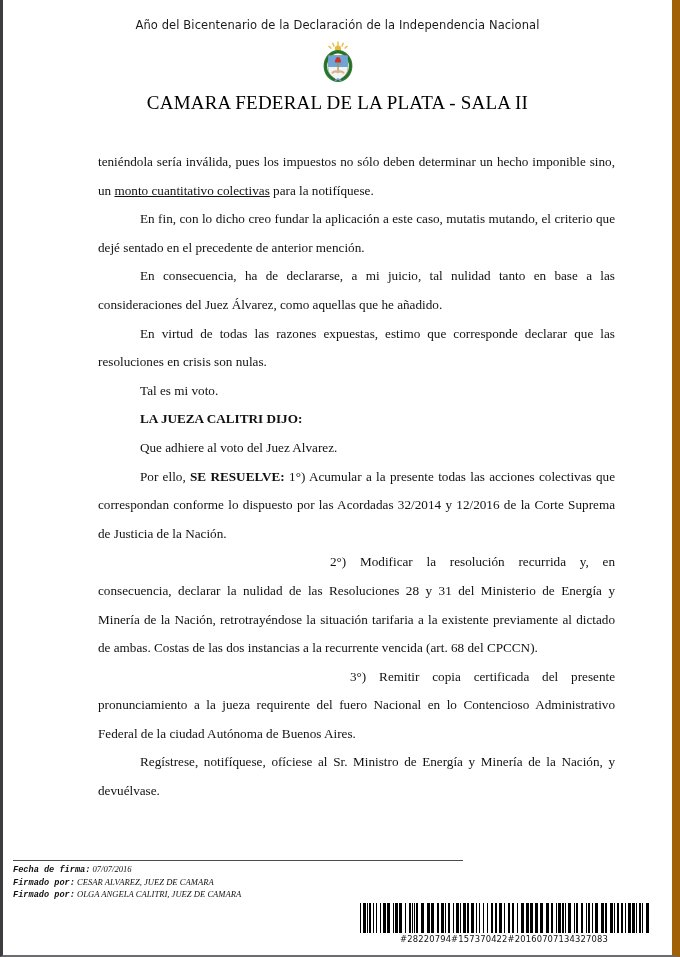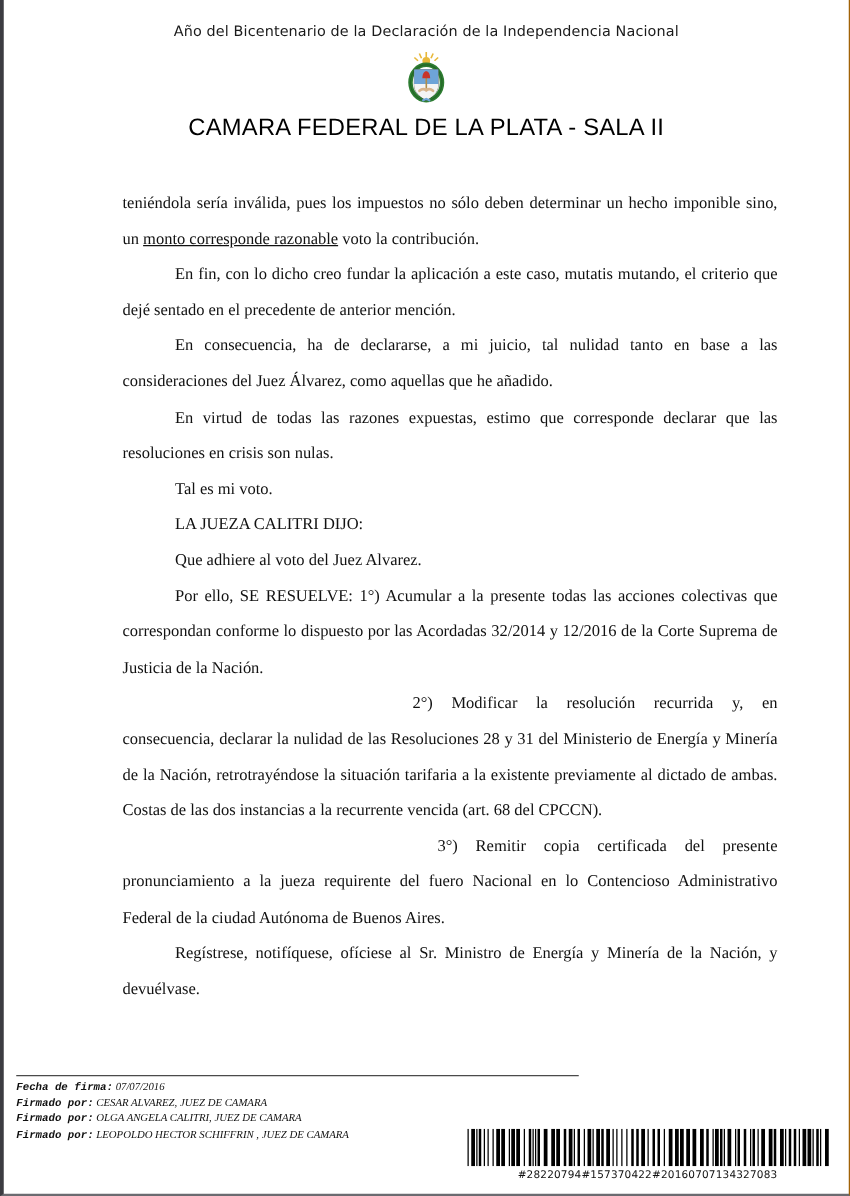--- a/index.html
+++ b/index.html
@@ -17,7 +17,7 @@
     background: #ffffff;
     box-sizing: border-box;
     border-left: 3px solid #3c3c41;
-    border-right: 1px solid #a16207;
+    border-right: 8px solid #a16207;
     border-bottom: 2px solid #6b6b70;
     overflow: hidden;
   }

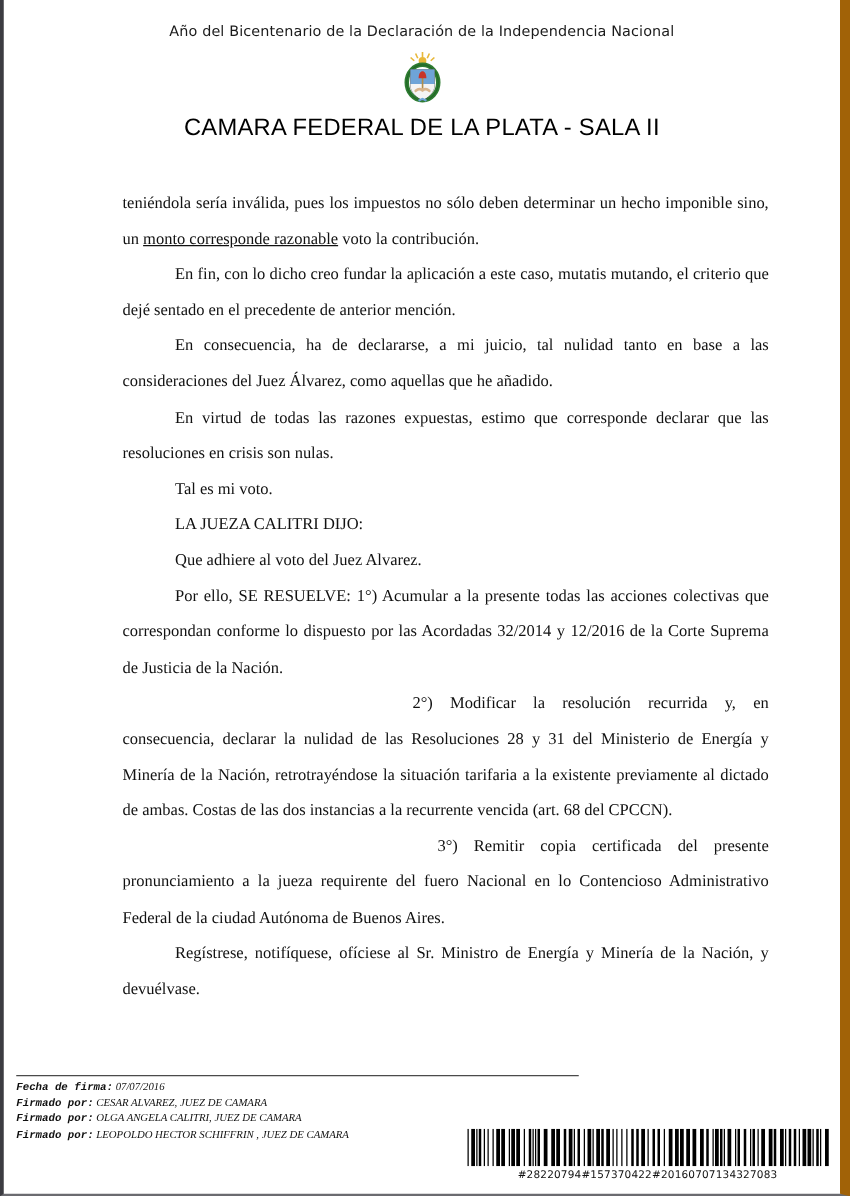--- a/index.html
+++ b/index.html
@@ -50,7 +50,7 @@
   }
   .header-title {
     margin-top: 6px;
-    font-family: Liberation Sans, sans-serif;
+    font-family: Liberation Serif, serif;
     font-size: 19px;
     color: #000000;
     letter-spacing: 0.2px;

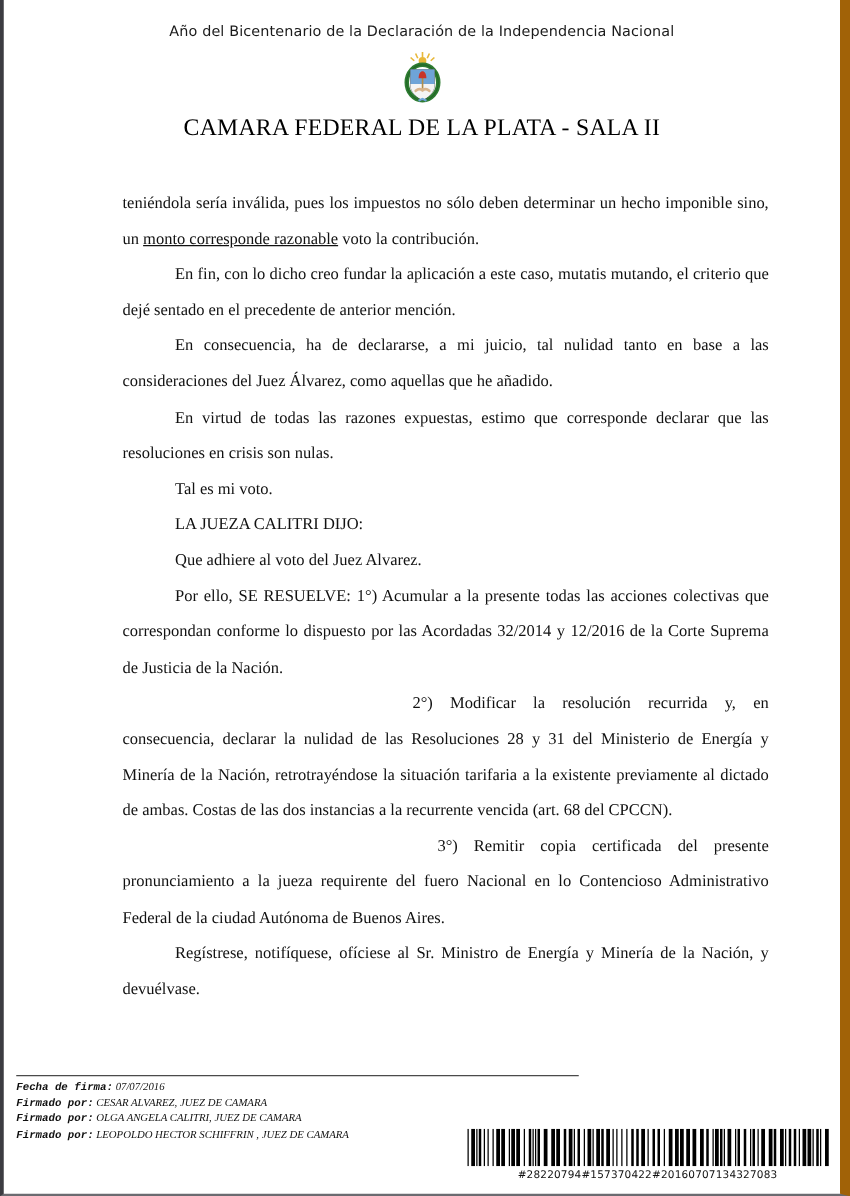--- a/index.html
+++ b/index.html
@@ -162,7 +162,7 @@
 
   <div class="body-text">
 
-    <p class="no-indent"><span>teniéndola sería inválida, pues los impuestos no sólo deben determinar un hecho imponible sino, un </span><span class="u">monto corresponde razonable</span><span> voto la contribución.</span></p>
+    <p class="no-indent"><span>teniéndola sería inválida, pues los impuestos no sólo deben determinar un hecho imponible sino, un </span><span class="u">monto cuantitativo colectivas</span><span> voto la contribución.</span></p>
 
     <p>En fin, con lo dicho creo fundar la aplicación a este caso, mutatis mutando, el criterio que dejé sentado en el precedente de anterior mención.</p>
 

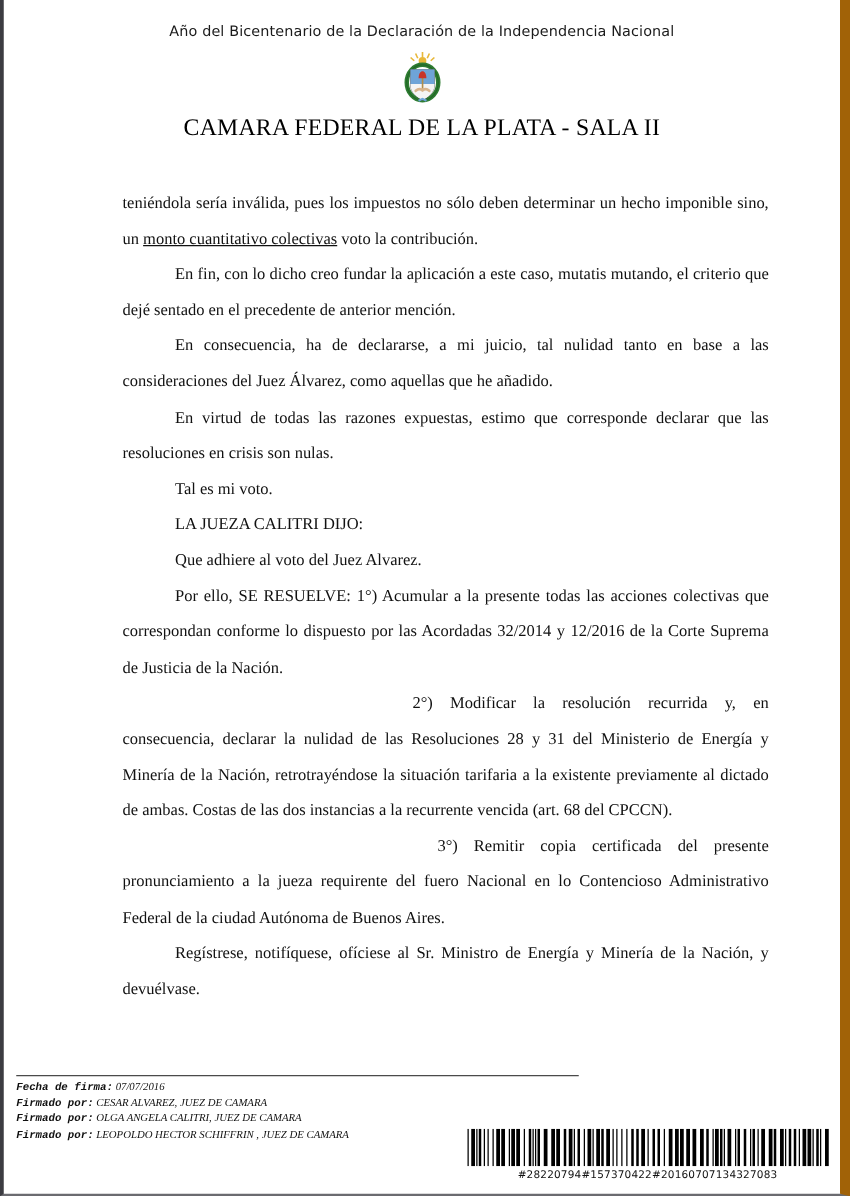--- a/index.html
+++ b/index.html
@@ -162,7 +162,7 @@
 
   <div class="body-text">
 
-    <p class="no-indent"><span>teniéndola sería inválida, pues los impuestos no sólo deben determinar un hecho imponible sino, un </span><span class="u">monto cuantitativo colectivas</span><span> voto la contribución.</span></p>
+    <p class="no-indent"><span>teniéndola sería inválida, pues los impuestos no sólo deben determinar un hecho imponible sino, un </span><span class="u">monto cuantitativo colectivas</span><span> para la notifíquese.</span></p>
 
     <p>En fin, con lo dicho creo fundar la aplicación a este caso, mutatis mutando, el criterio que dejé sentado en el precedente de anterior mención.</p>
 

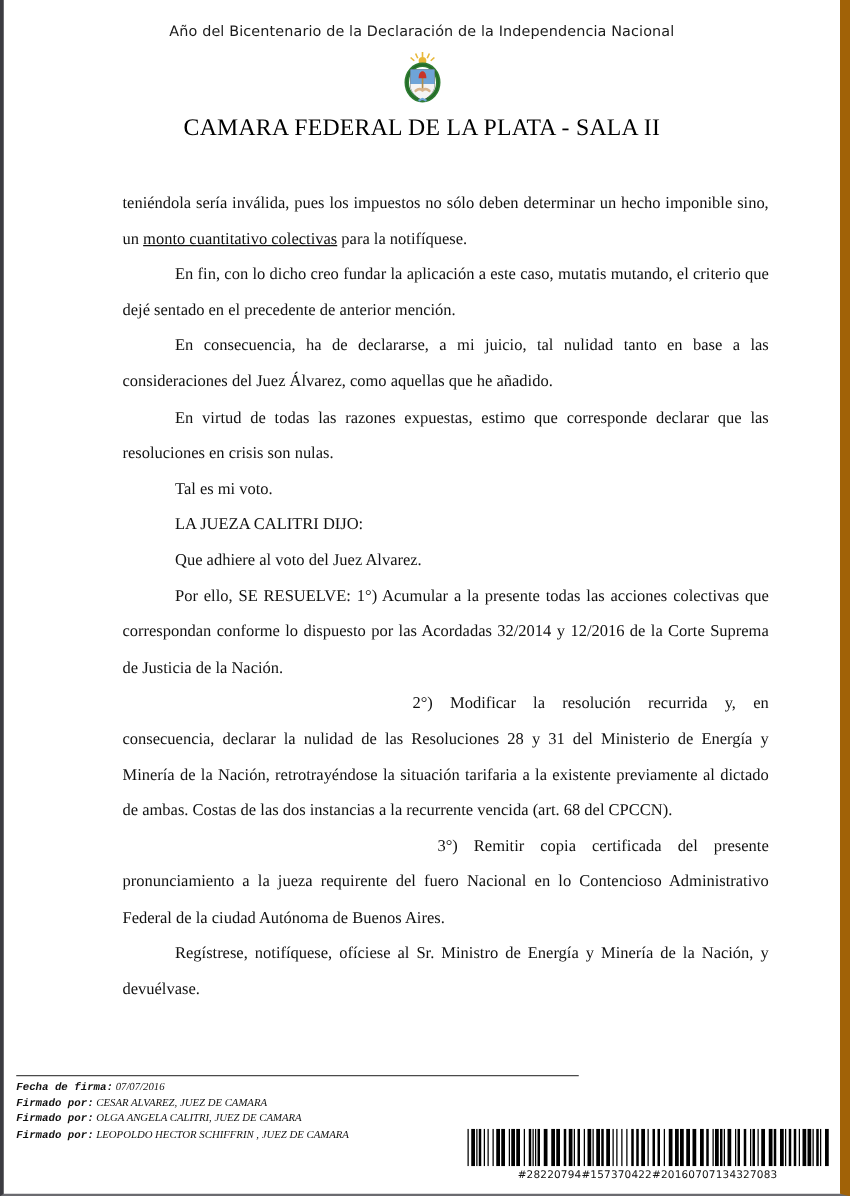--- a/index.html
+++ b/index.html
@@ -74,7 +74,7 @@
   .body-text p.big-indent { text-indent: 232px; }
   .body-text p.big-indent-2 { text-indent: 252px; }
   .u { text-decoration: underline; }
-  .b { font-weight: normal; }
+  .b { font-weight: bold; }
 
   
   .sig-block {

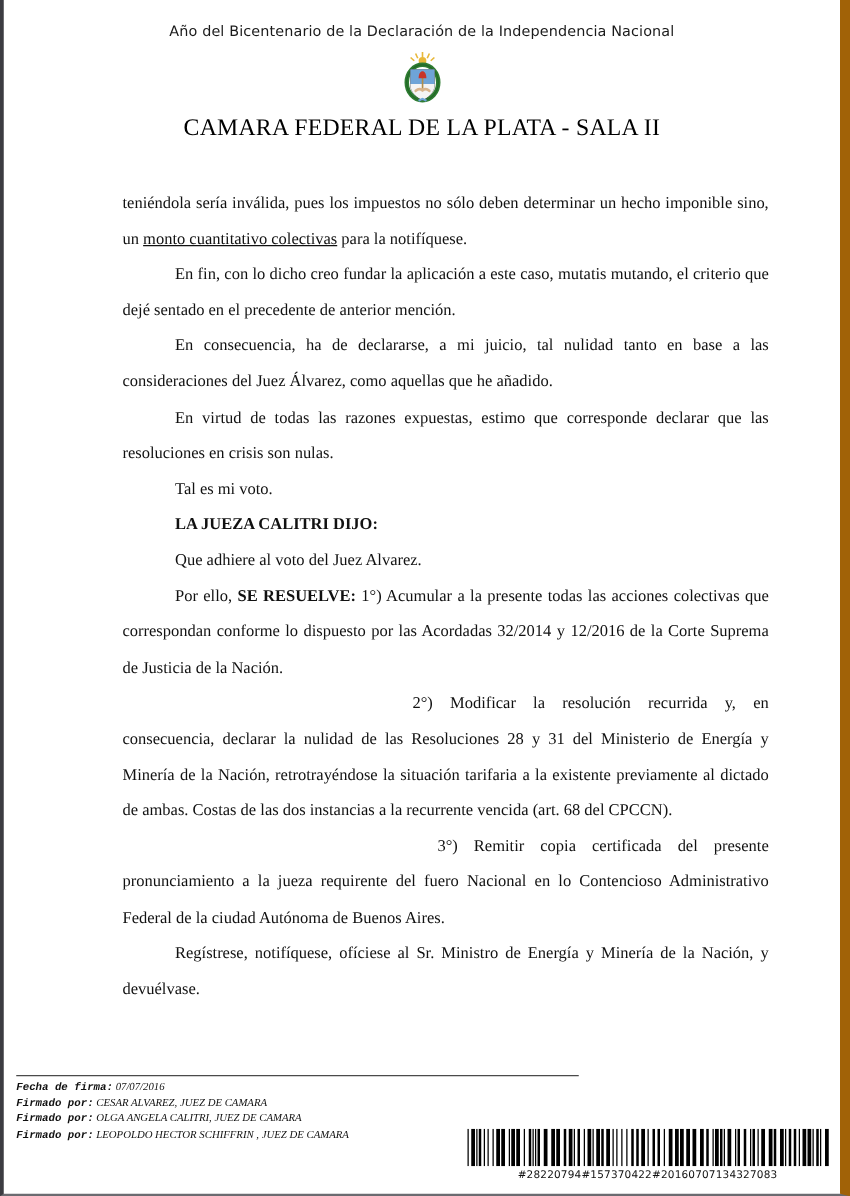--- a/index.html
+++ b/index.html
@@ -194,7 +194,6 @@
 
     <div class="sig-line"><span class="lbl">Firmado por:</span><span> OLGA ANGELA CALITRI, JUEZ DE CAMARA</span></div>
 
-    <div class="sig-line"><span class="lbl">Firmado por:</span><span> LEOPOLDO HECTOR SCHIFFRIN , JUEZ DE CAMARA</span></div>
   </div>
 
   <div class="barcode-box">

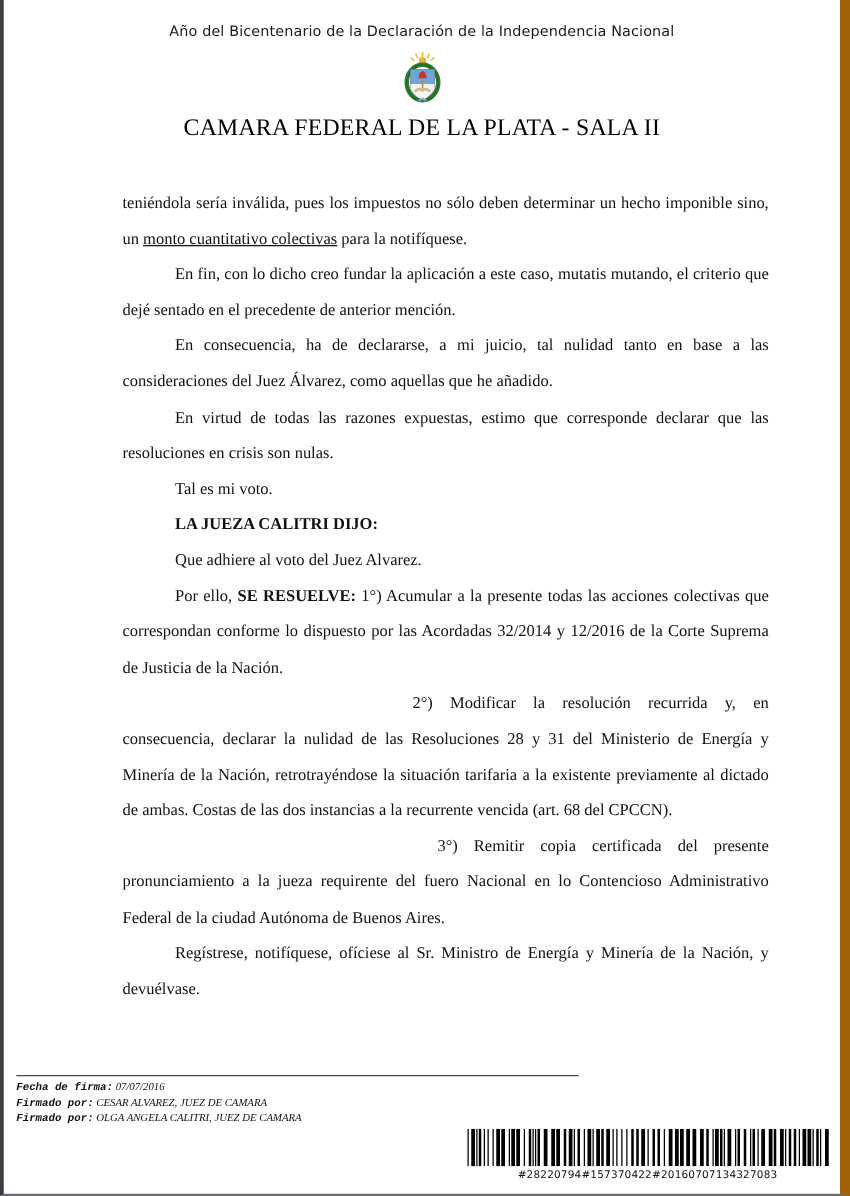--- a/index.html
+++ b/index.html
@@ -101,7 +101,7 @@
   
   .barcode-box {
     position: absolute;
-    left: 368px;
+    left: 354px;
     top: 903px;
     width: 294px;
   }

